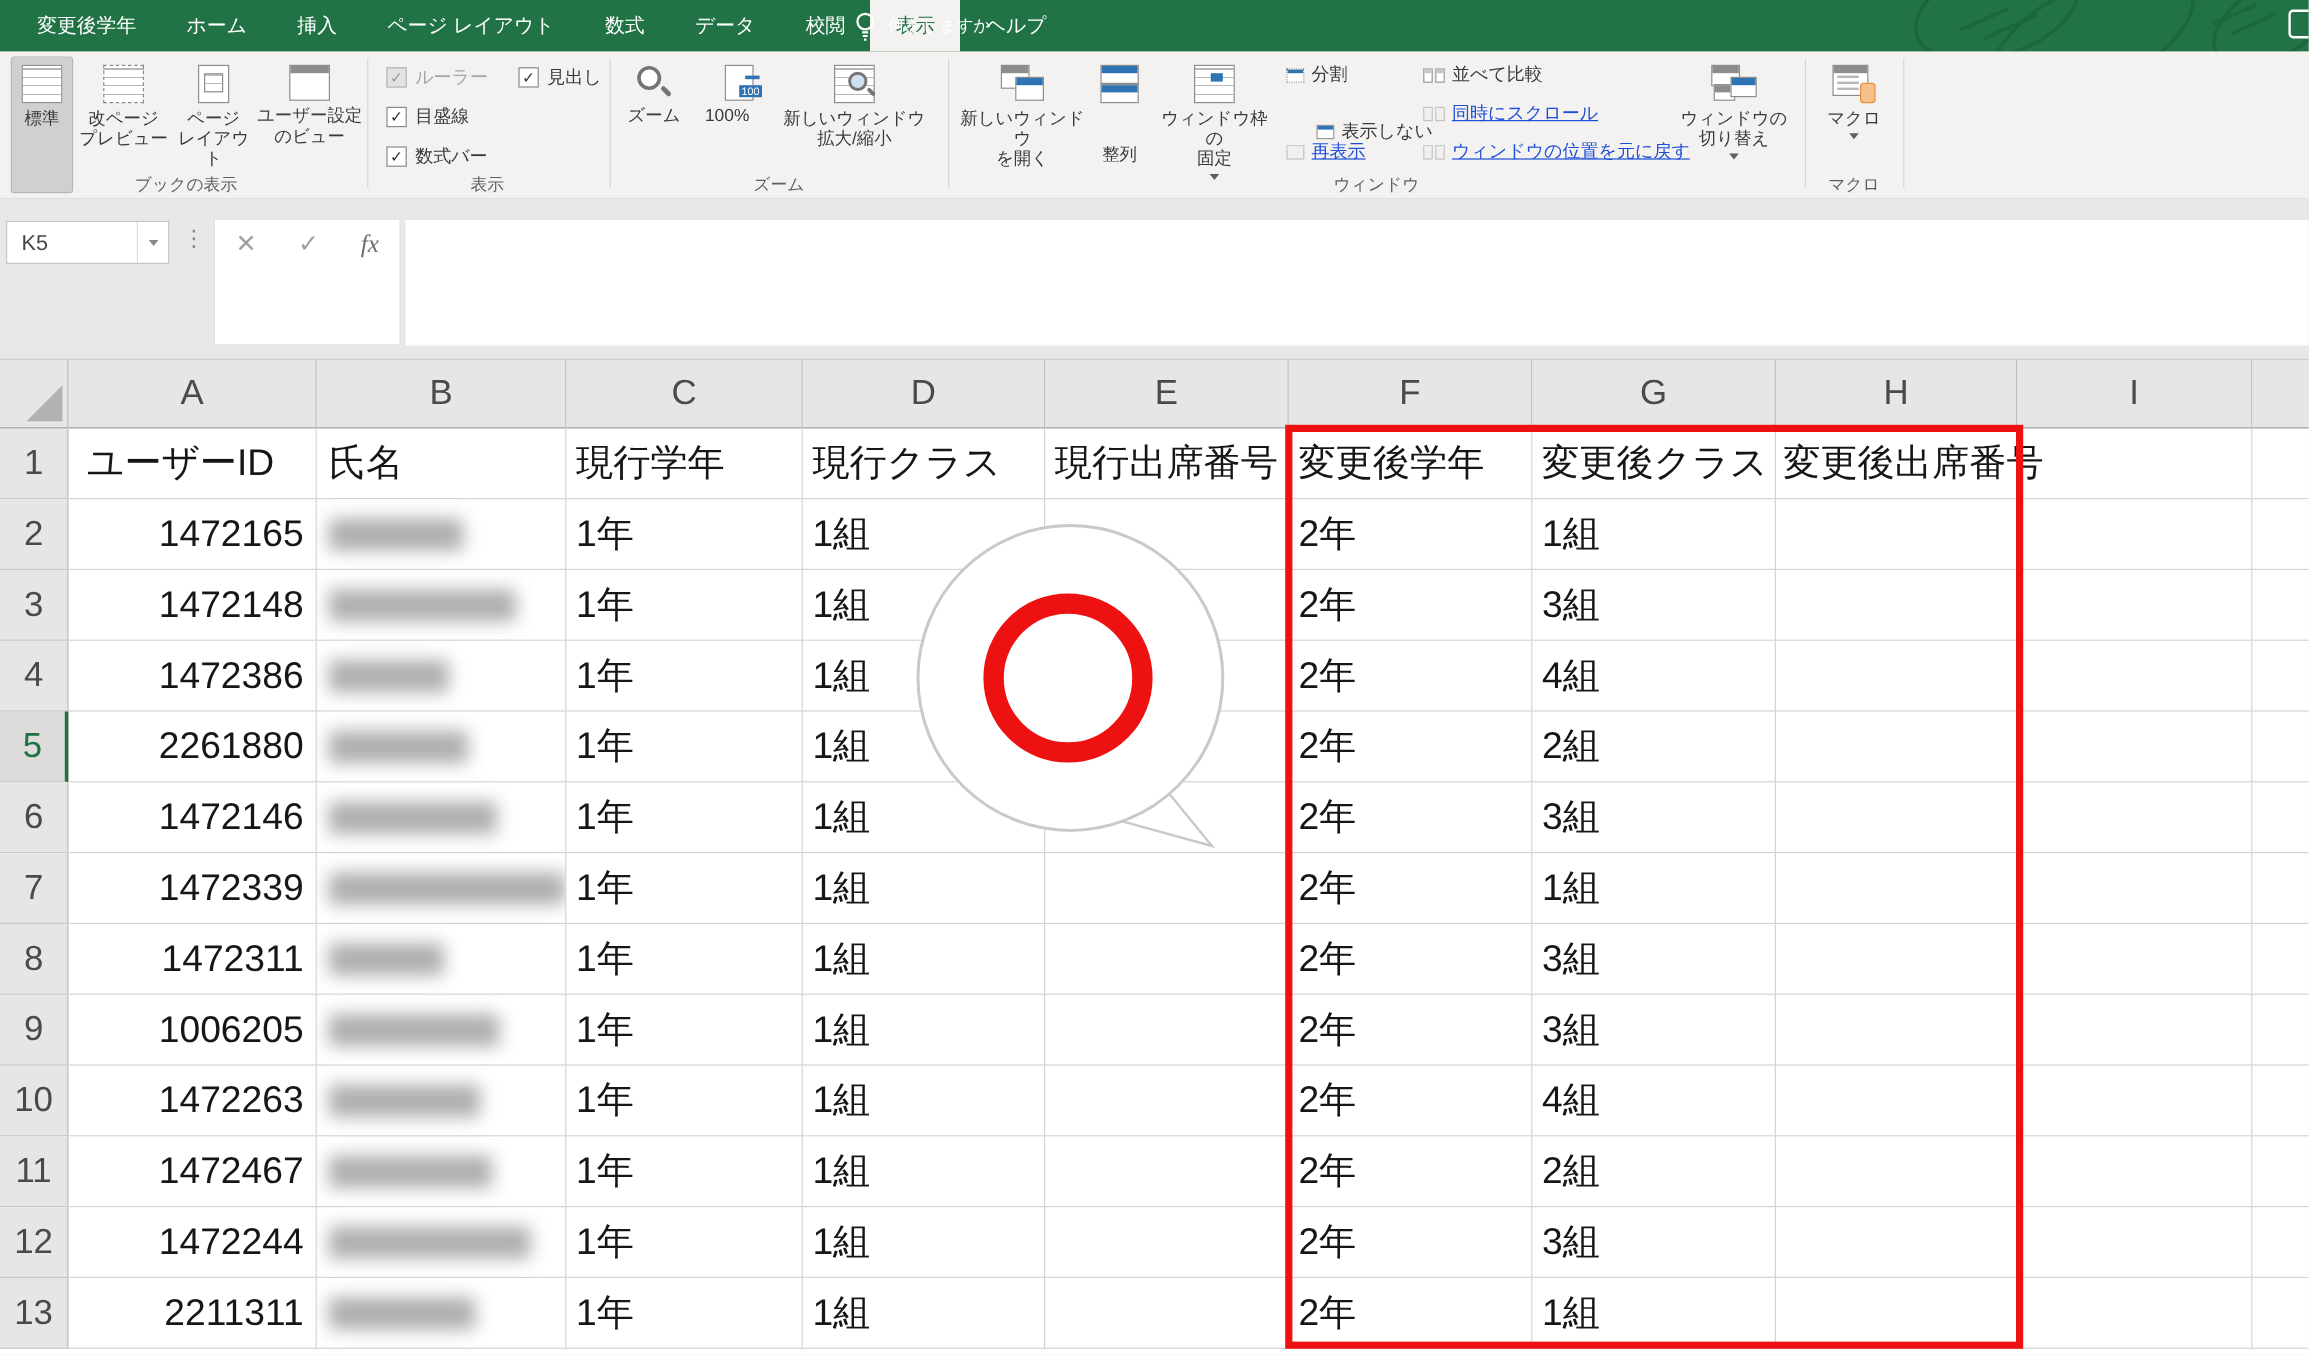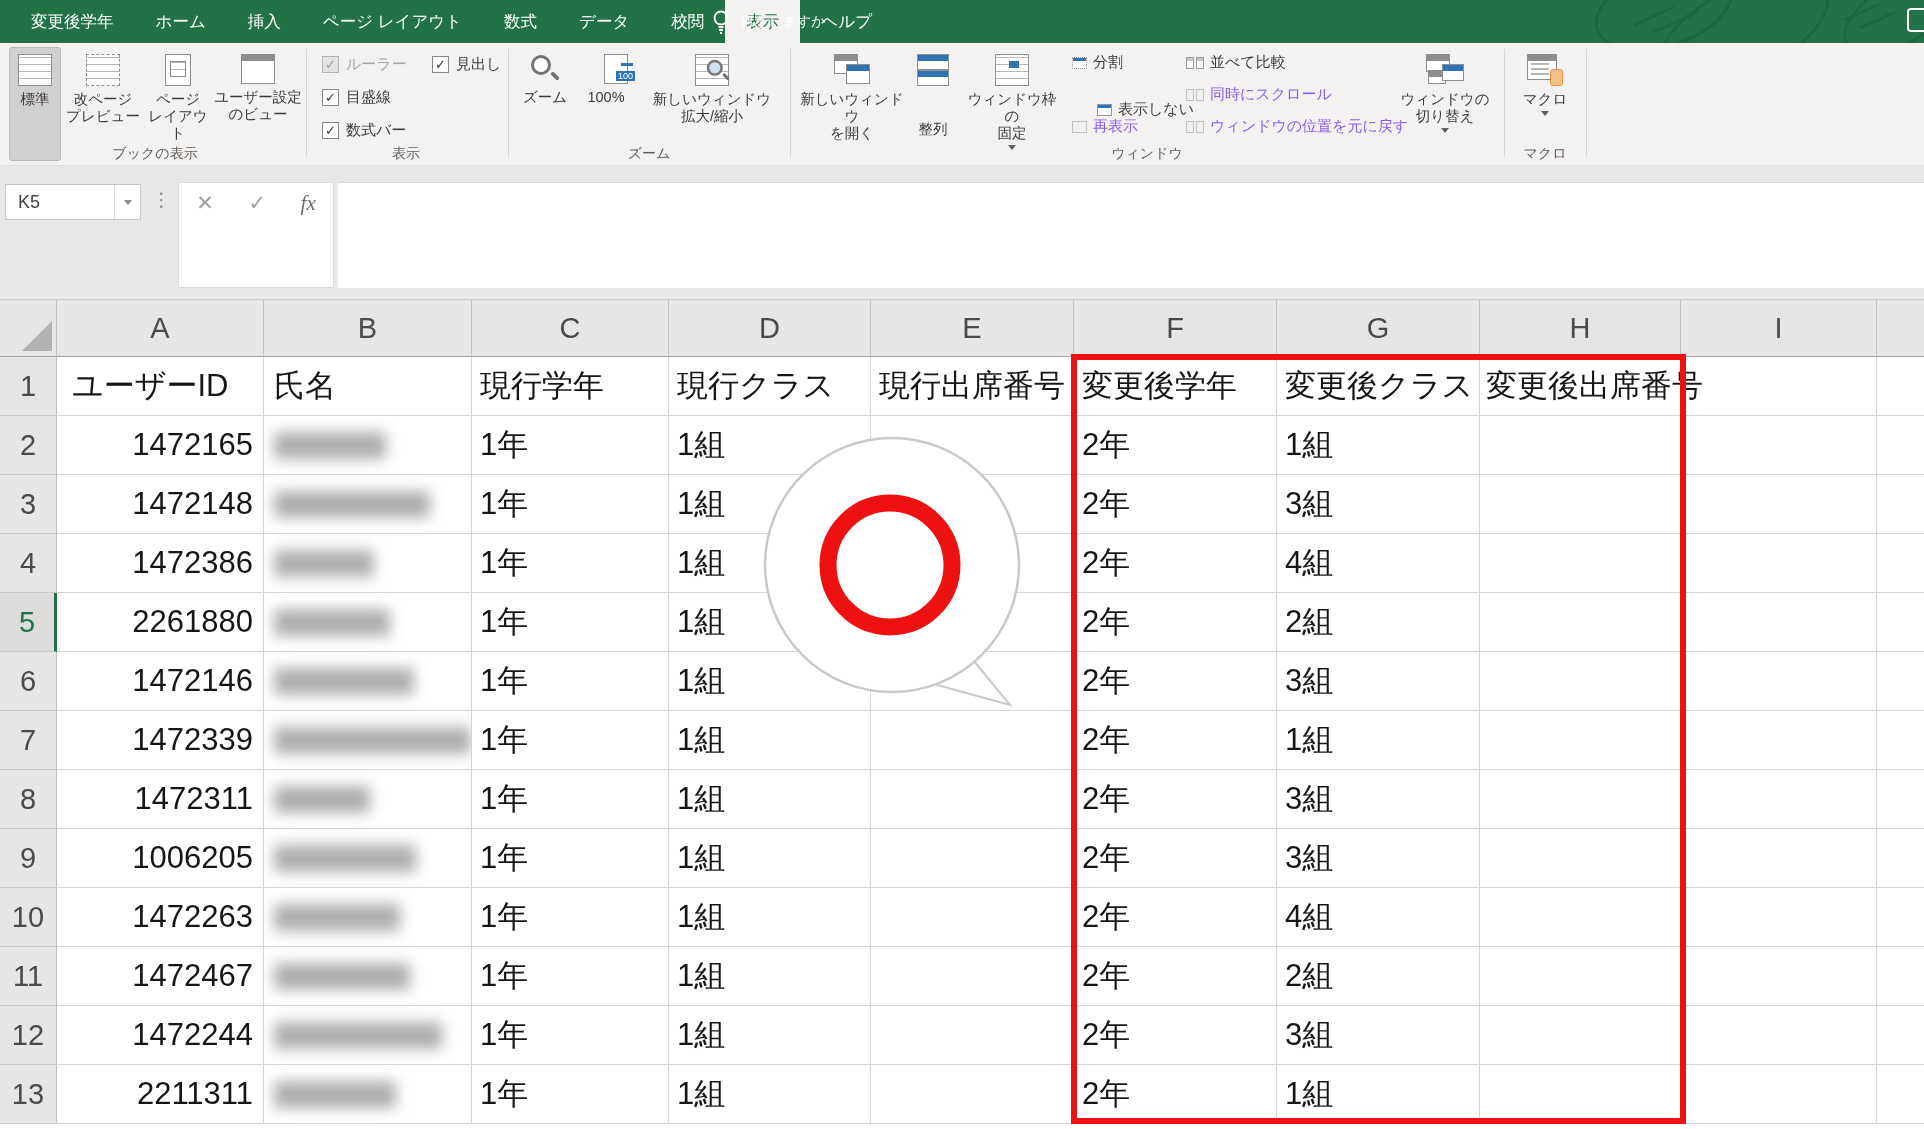--- a/index.html
+++ b/index.html
@@ -25,7 +25,7 @@
   .bigbtn.selected { background:#d2d0ce; outline:1px solid #bab8b6; }
   .chev { display:inline-block; width:0; height:0; border-left:4px solid transparent; border-right:4px solid transparent; border-top:5px solid #5f5e5c; margin-top:3px; }
   .smallbtn { position:absolute; display:flex; align-items:center; gap:6px; font-size:15px; color:#3b3a39; cursor:pointer; white-space:nowrap; }
-  .smallbtn.disabled { color:#8b5cf6; cursor:default; }
+  .smallbtn.disabled { color:#1d4ed8; cursor:default;text-decoration:underline; }
   .chk { display:flex; align-items:center; gap:7px; font-size:15px; color:#3b3a39; position:absolute; cursor:pointer; }
   .chk .box { width:17px; height:17px; background:#fff; border:1px solid #8a8886; display:flex; align-items:center; justify-content:center; font-size:13px; color:#333; }
   .chk .box::after { content:"✓"; }

